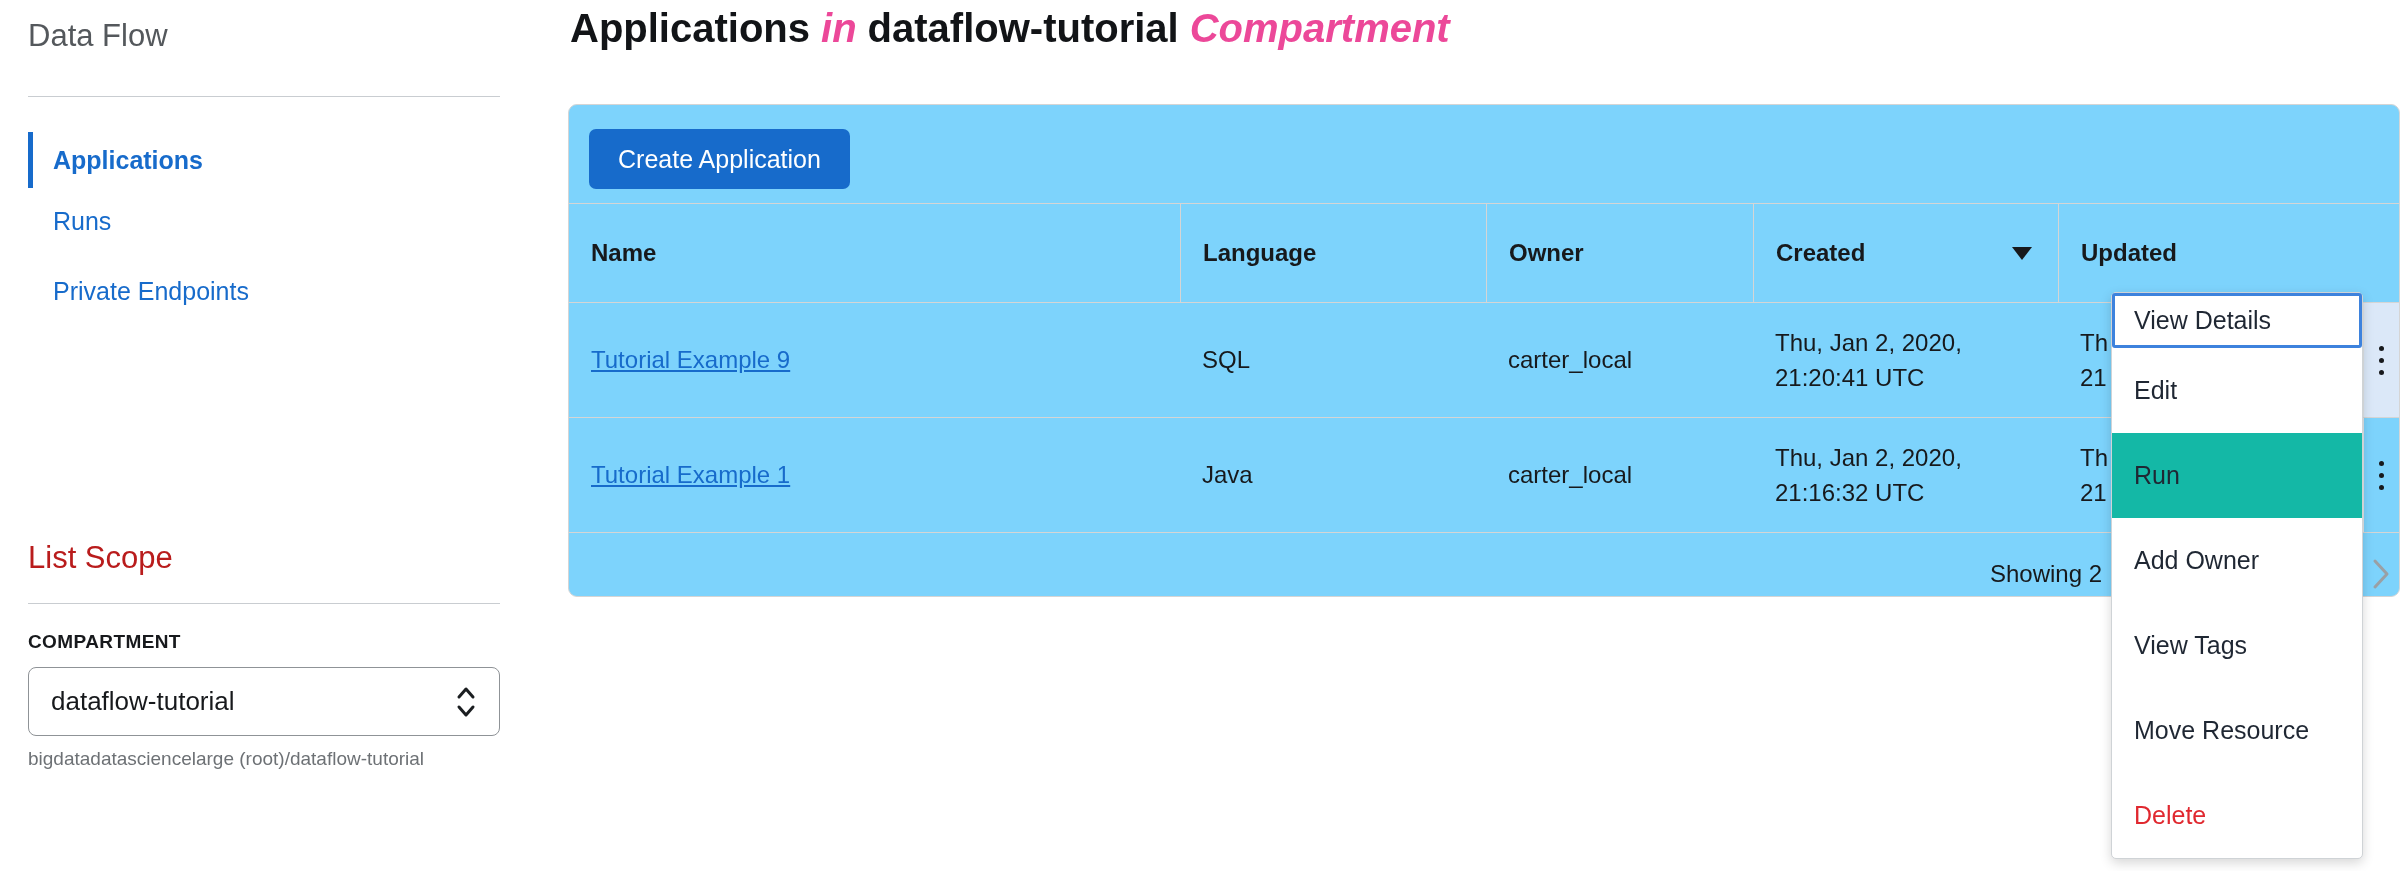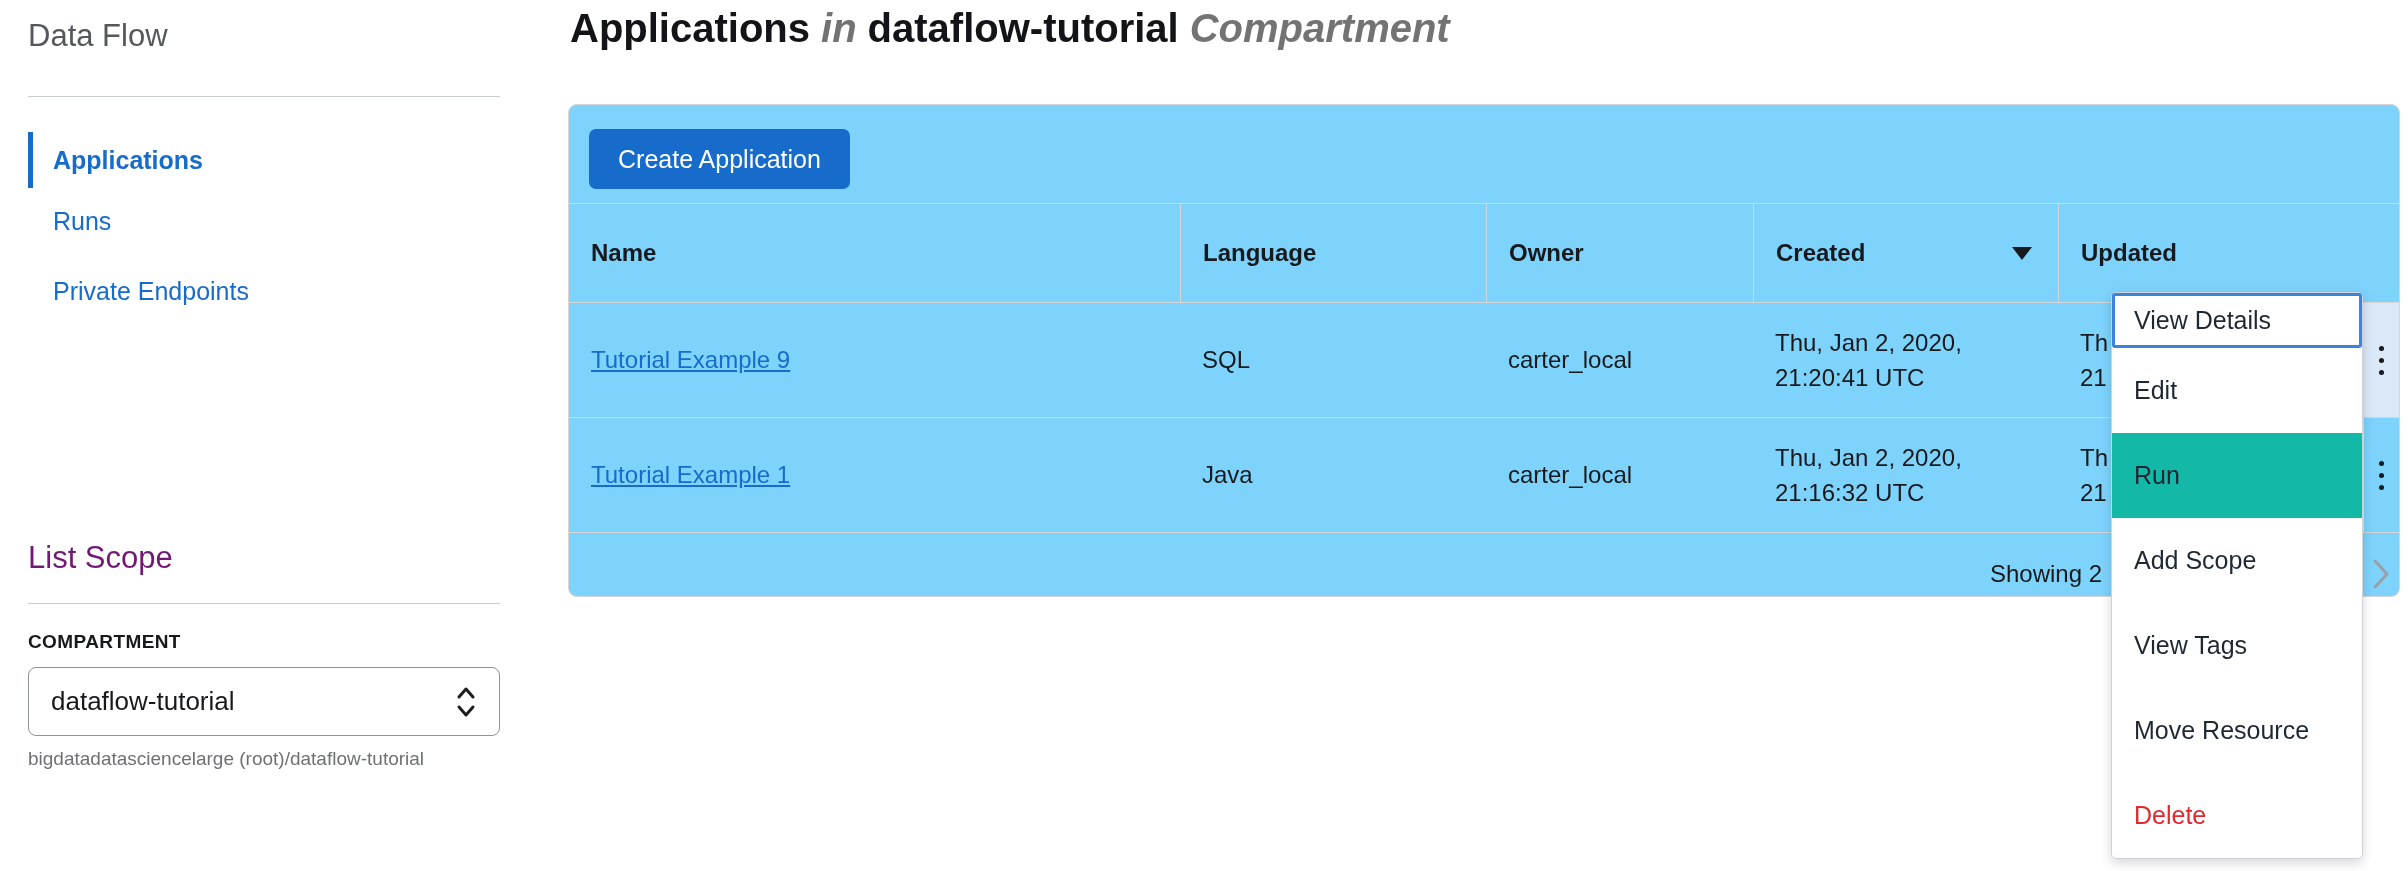--- a/index.html
+++ b/index.html
@@ -24,7 +24,7 @@
   
   .page-title { position:absolute; left:570px; top:6px; font-size:40px; color:#121417; white-space:nowrap; }
   .page-title span { margin-right:11px; }
-  .t-gray { color:#737373; font-style:italic; }
+  .t-gray { color:#ec4899; font-style:italic; }
 
   
   .card { position:absolute; left:568px; top:104px; width:1832px; height:493px; border:1px solid #d5d5d5; border-radius:9px; background:#7dd3fc; }

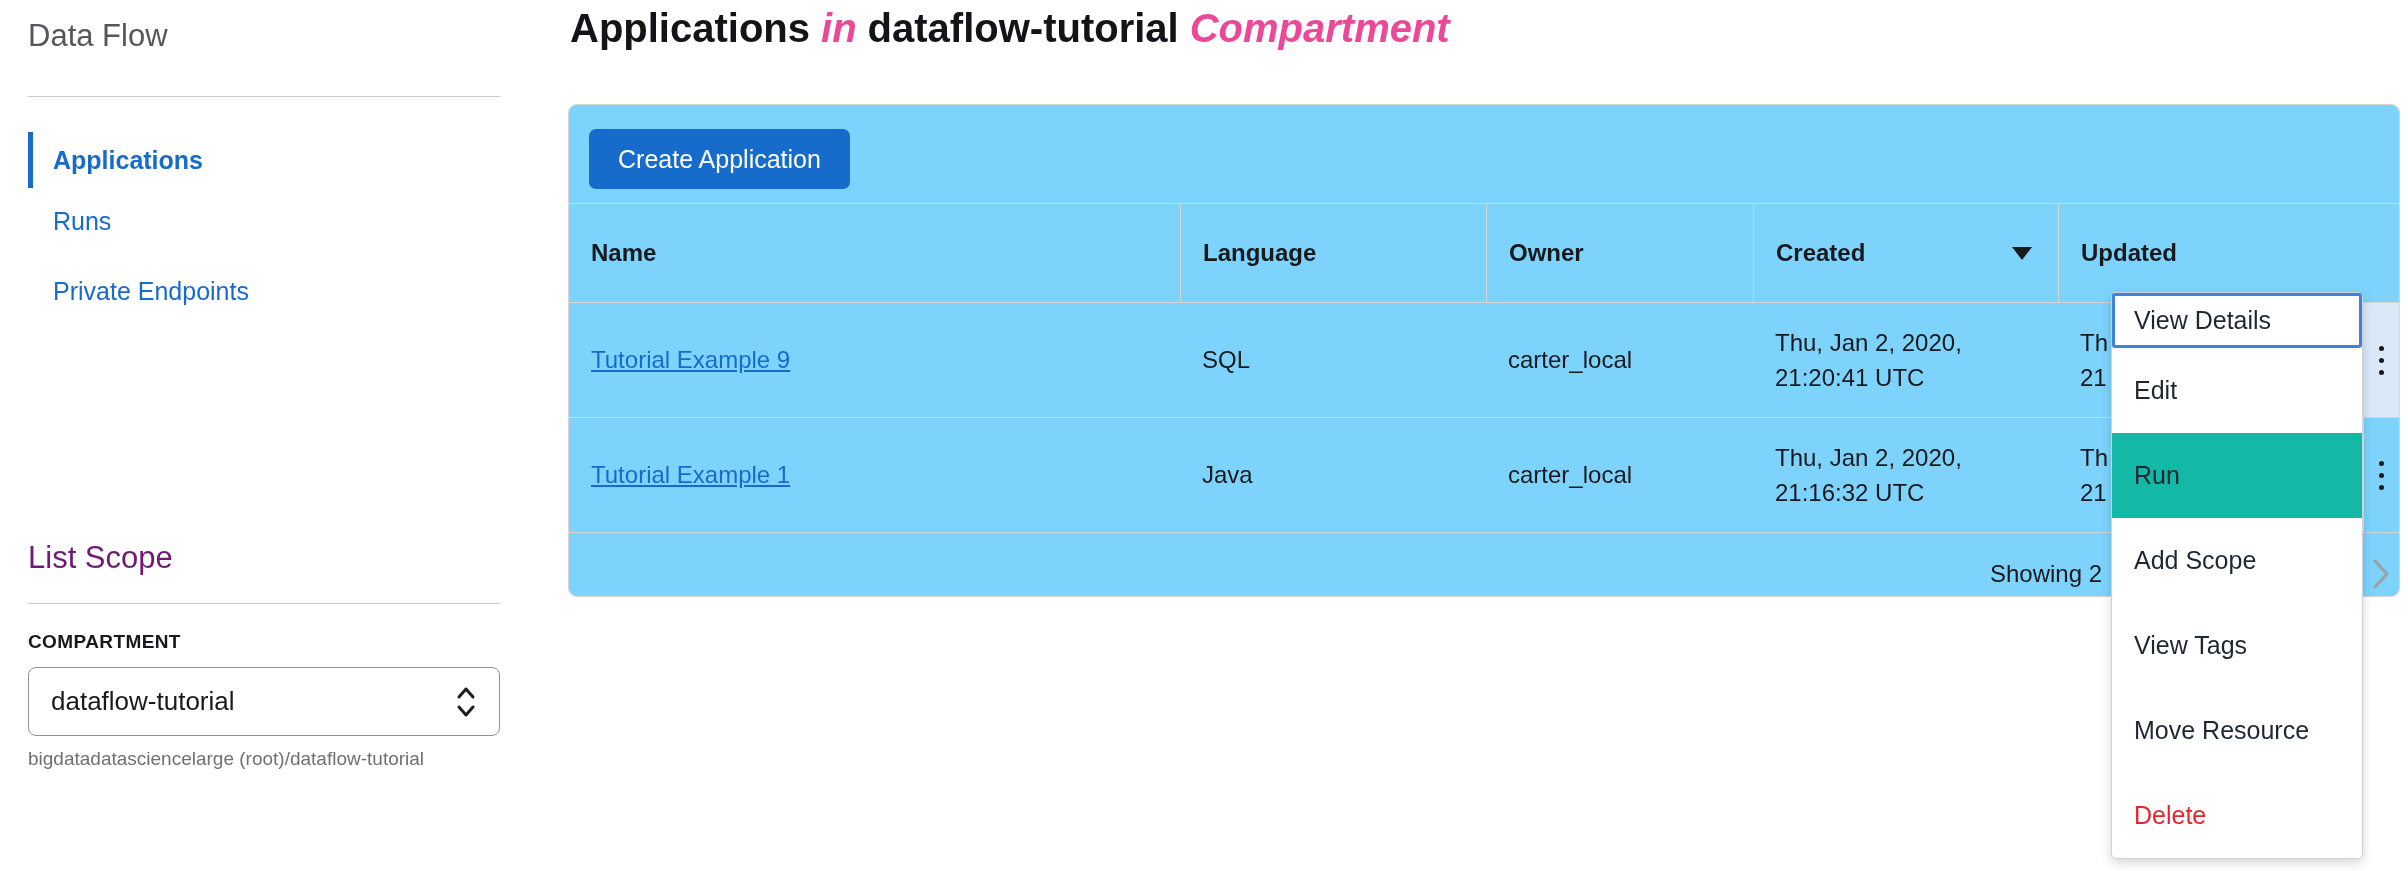--- a/index.html
+++ b/index.html
@@ -15,7 +15,7 @@
   .nav-item.active { top:132px; height:56px; line-height:56px; border-left:5px solid #176bcb; padding-left:20px; font-weight:bold; }
   .nav-runs { top:207px; padding-left:25px; }
   .nav-pe { top:277px; padding-left:25px; }
-  .list-scope-title { position:absolute; left:28px; top:540px; font-size:31px; font-weight:400; color:#701a75; }
+  .list-scope-title { position:absolute; left:28px; top:540px; font-size:31px; font-weight:400; color:#b91c1c; }
   .comp-label { position:absolute; left:28px; top:631px; font-size:19px; font-weight:700; letter-spacing:.4px; color:#17191c; }
   .comp-select { position:absolute; left:28px; top:667px; width:472px; height:69px; border:1px solid #8f9397; border-radius:8px;
                  display:flex; align-items:center; justify-content:space-between; padding:0 22px; font-size:26px; background:#fff; cursor:pointer; }

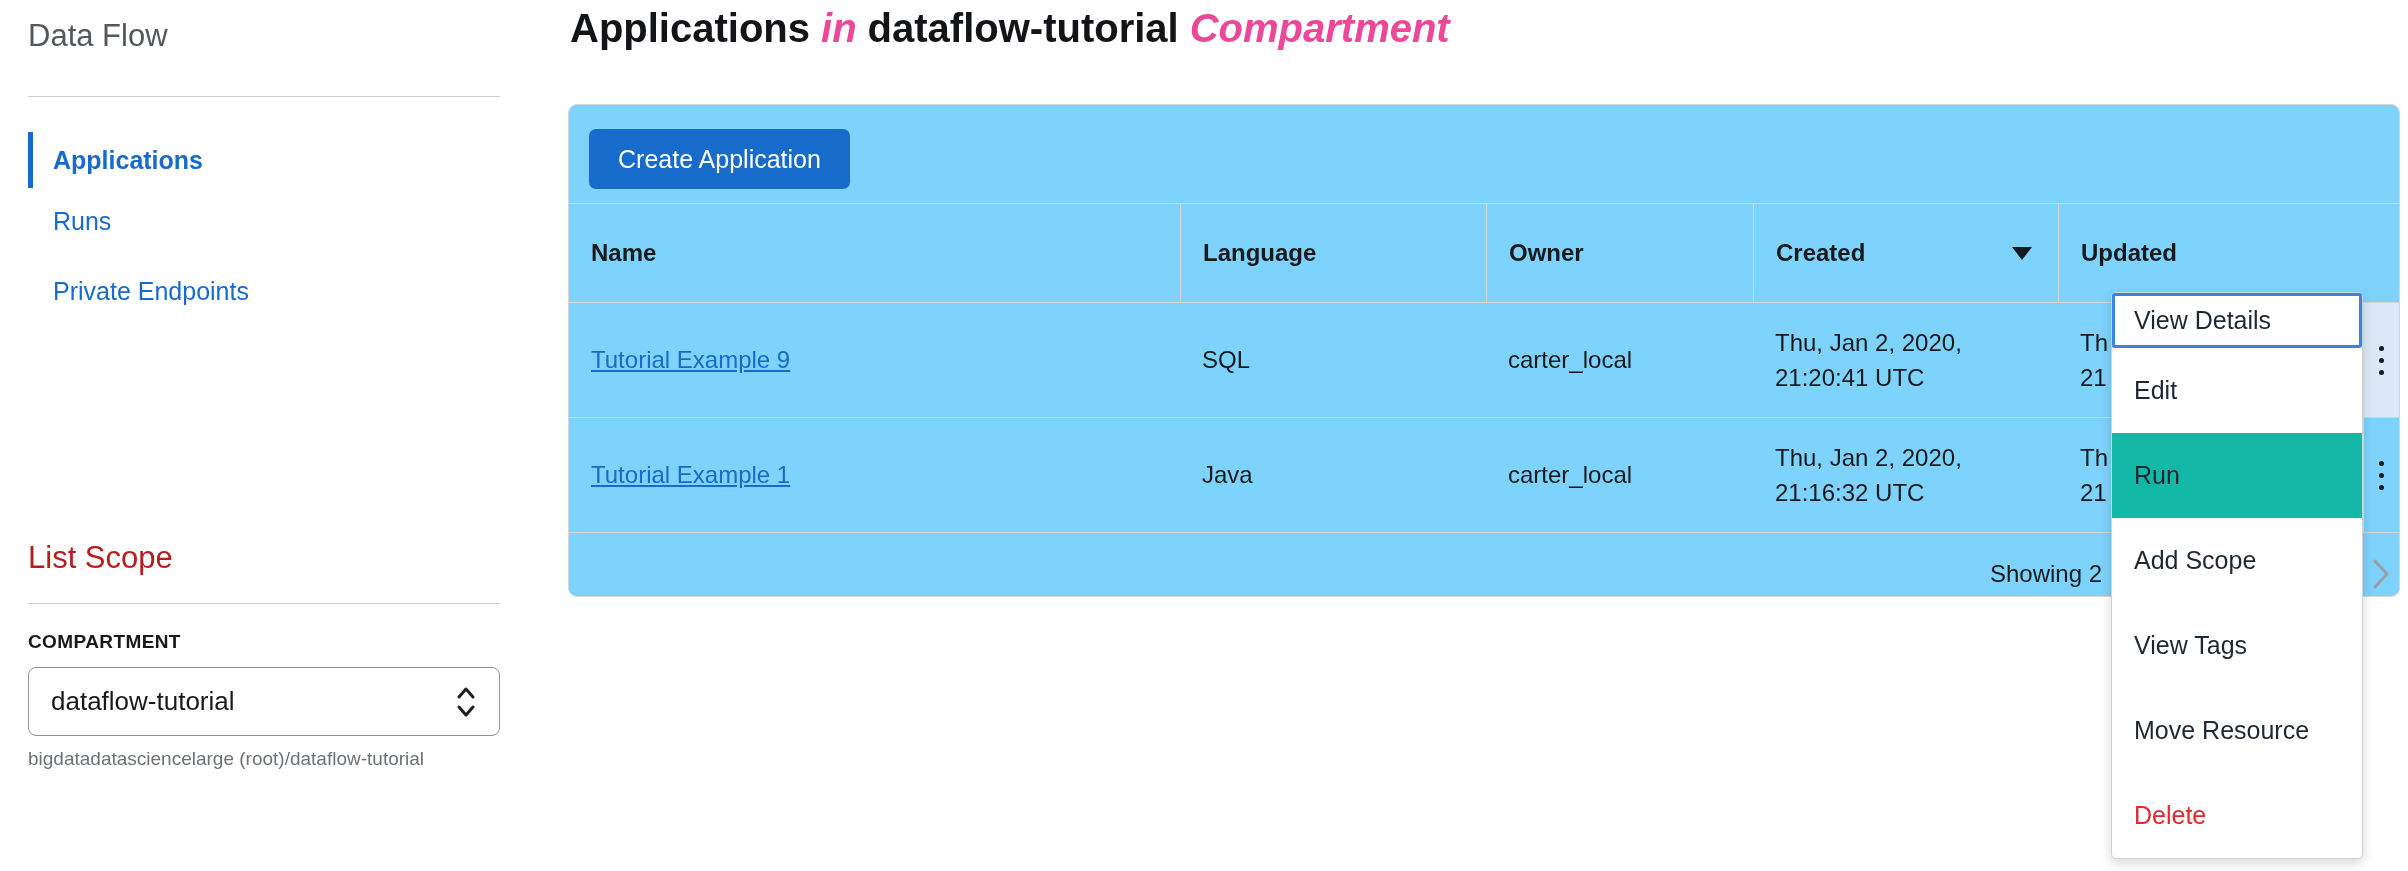--- a/index.html
+++ b/index.html
@@ -167,7 +167,7 @@
     <div class="mi focused">View Details</div>
     <div class="mi">Edit</div>
     <div class="mi hover">Run</div>
-    <div class="mi">Add Scope</div>
+    <div class="mi">Add Owner</div>
     <div class="mi">View Tags</div>
     <div class="mi">Move Resource</div>
     <div class="mi danger">Delete</div>

